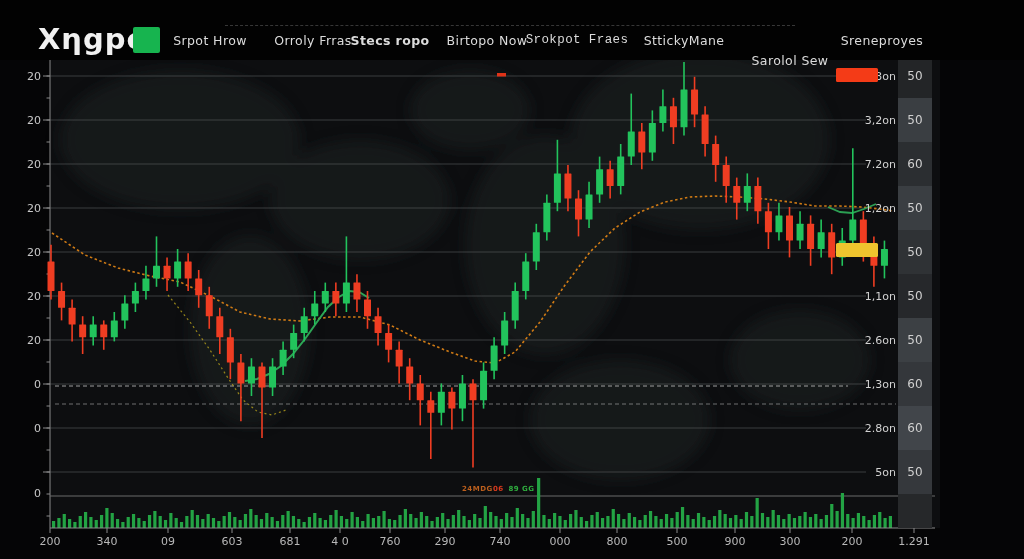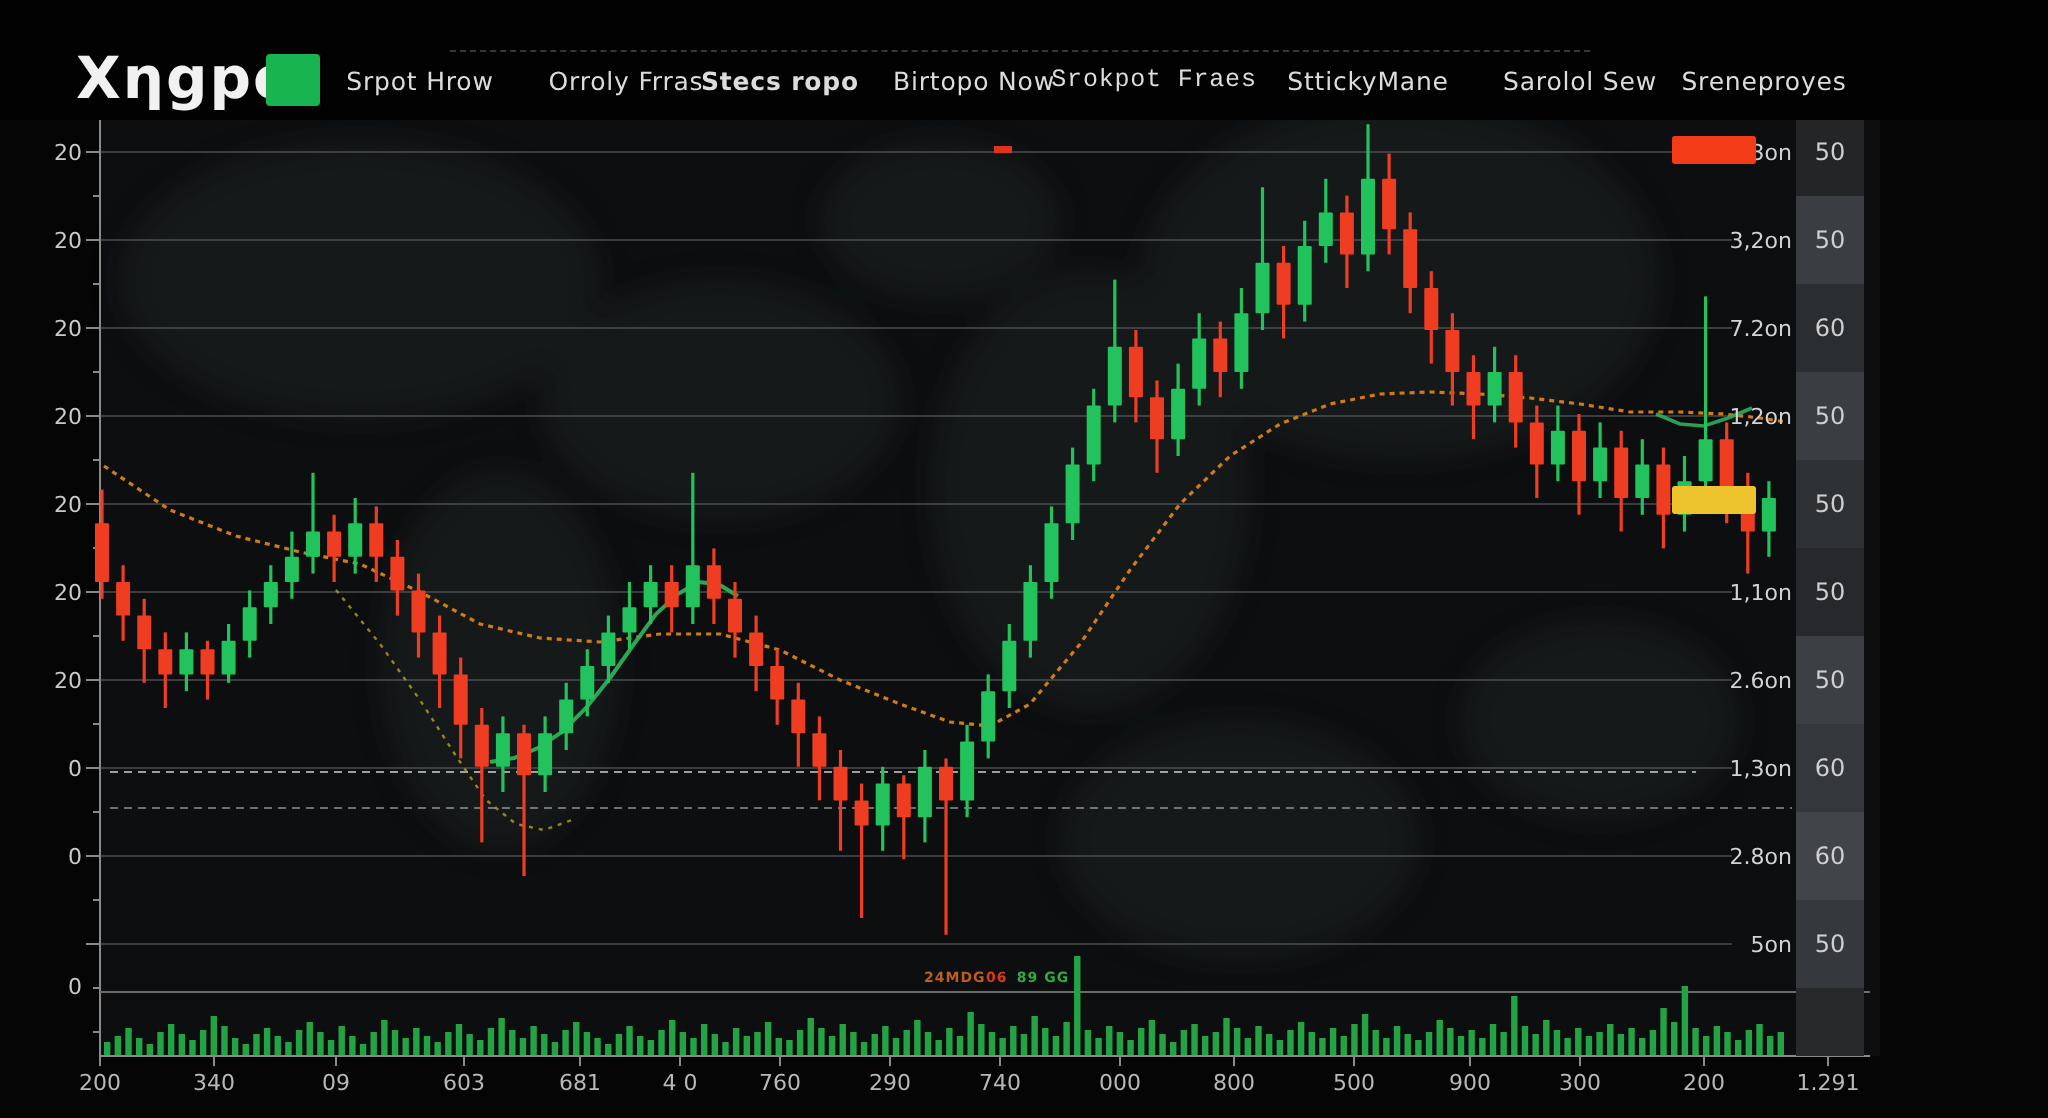--- a/index.html
+++ b/index.html
@@ -29,7 +29,7 @@
         <span class="nav-item" style="left: 487px;">Birtopo Now</span>
         <span class="nav-item" style="left: 577px; font-family: Liberation Mono, monospace;">Srokpot Fraes</span>
         <span class="nav-item" style="left: 672px; margin-left: 12px;">SttickyMane</span>
-        <span class="nav-item" style="left: 790px;">Sarolol Sew</span>
+        <span class="nav-item" style="left: 790px; margin-top: 20px;">Sarolol Sew</span>
         <span class="nav-item" style="left: 882px;">Sreneproyes</span>
       </div>
   </div>

